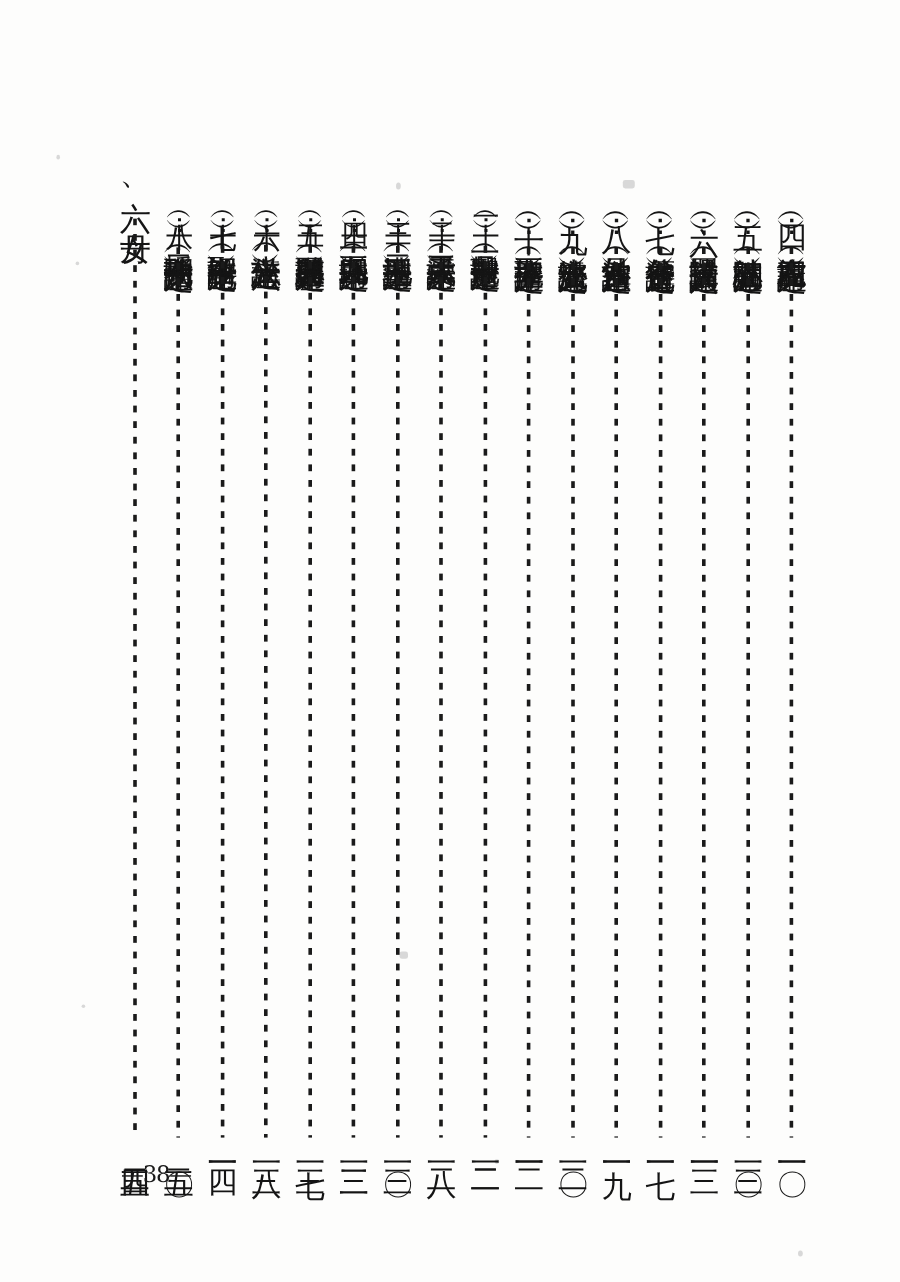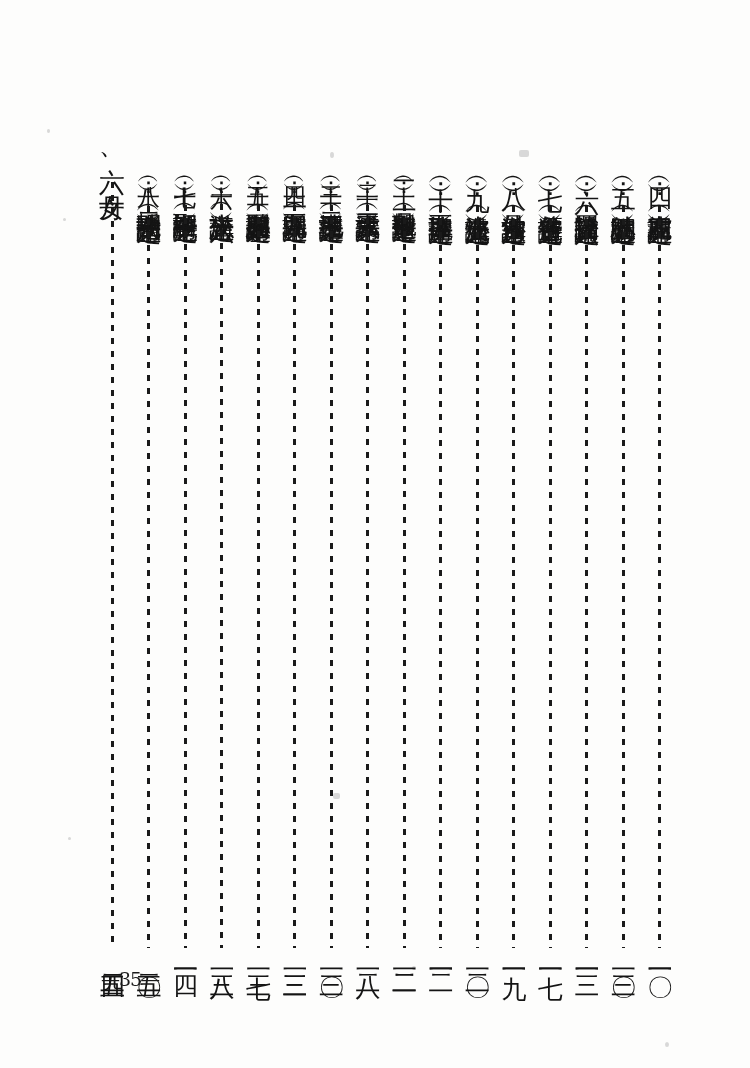--- a/index.html
+++ b/index.html
@@ -249,7 +249,7 @@
 
   </div>
 
-  <div id="folio">—35—</div>
+  <div id="folio">—38—</div>
 
 </div>
 

